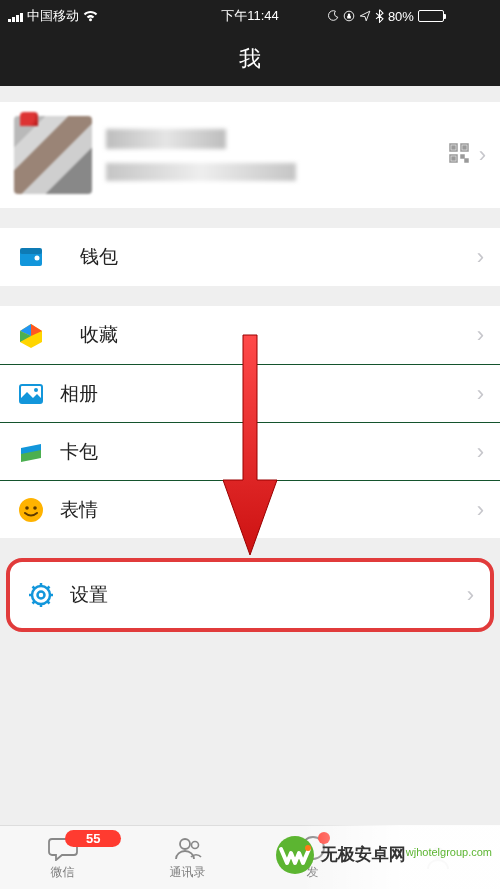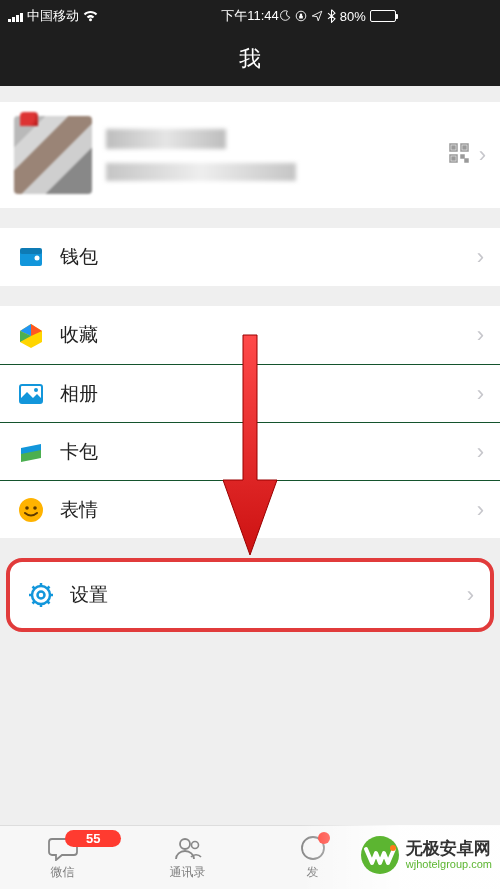--- a/index.html
+++ b/index.html
@@ -12,7 +12,7 @@
   }
   .status-left { display: flex; align-items: center; gap: 4px; flex: 1; }
   .status-center { flex: 0; white-space: nowrap; }
-  .status-right { display: flex; align-items: center; gap: 4px; flex: 1; justify-content: flex-start; }
+  .status-right { display: flex; align-items: center; gap: 4px; flex: 1; justify-content: center; }
 
   .signal-bars { display: flex; align-items: flex-end; gap: 1px; height: 11px;}
   .signal-bars span { width: 3px; background: #fff; }

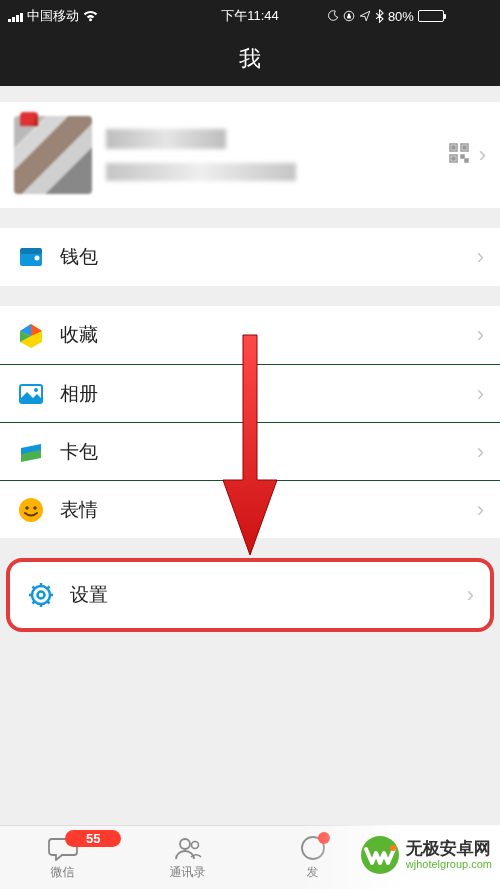--- a/index.html
+++ b/index.html
@@ -56,7 +56,7 @@
     display:flex; align-items:center; height: 58px; padding: 0 16px;
     border-top: 1px solid #14532d;
   }
-  .group .row:first-child { border-top: none; }
+  .group .row:first-child { border-top: none; gap: 20px; }
   .row .ricon { width: 30px; height: 30px; display:flex; align-items:center; justify-content:center; margin-right: 14px; }
   .row .label { flex:1; font-size: 19px; color:#222; }
   .row .chev { color:#c7c7cc; font-size: 22px; }

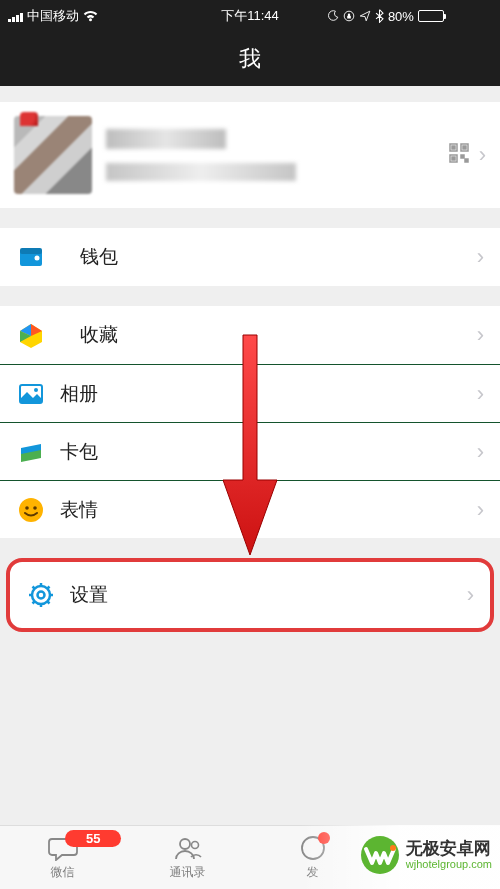--- a/index.html
+++ b/index.html
@@ -91,7 +91,7 @@
     gap: 6px; pointer-events: none;
   }
   .wlogo { width: 40px; height: 40px; }
-  .wtext { display:flex; flex-direction:column; line-height:1.1; }
+  .wtext { display:flex; line-height:1.1;text-align:center; }
   .wtext .t1 { font-size: 17px; font-weight: 700; color:#333; }
   .wtext .t2 { font-size: 11px; color:#5cb531; }
 

